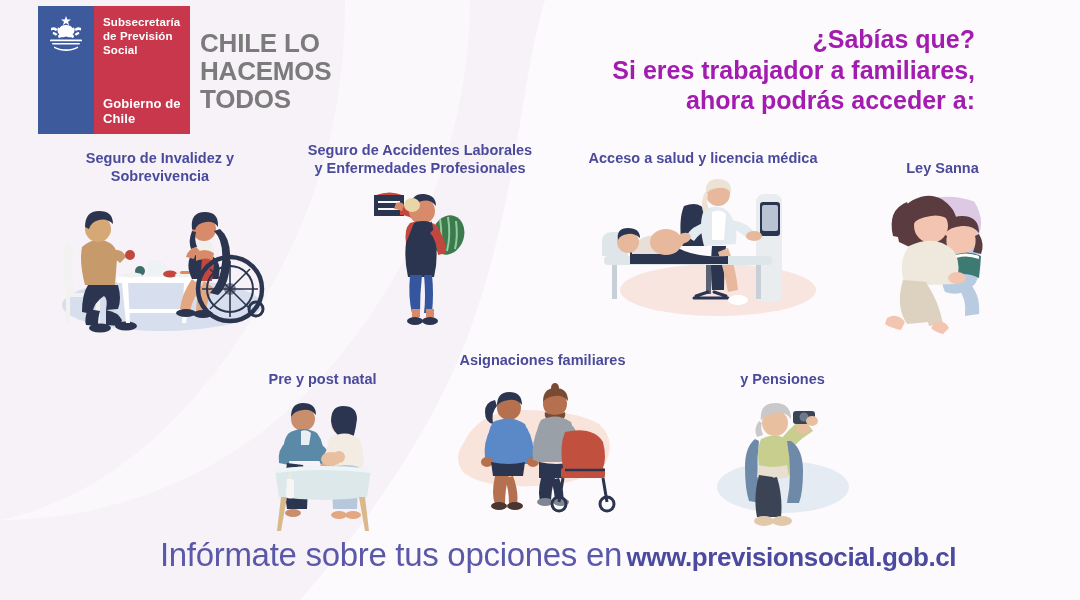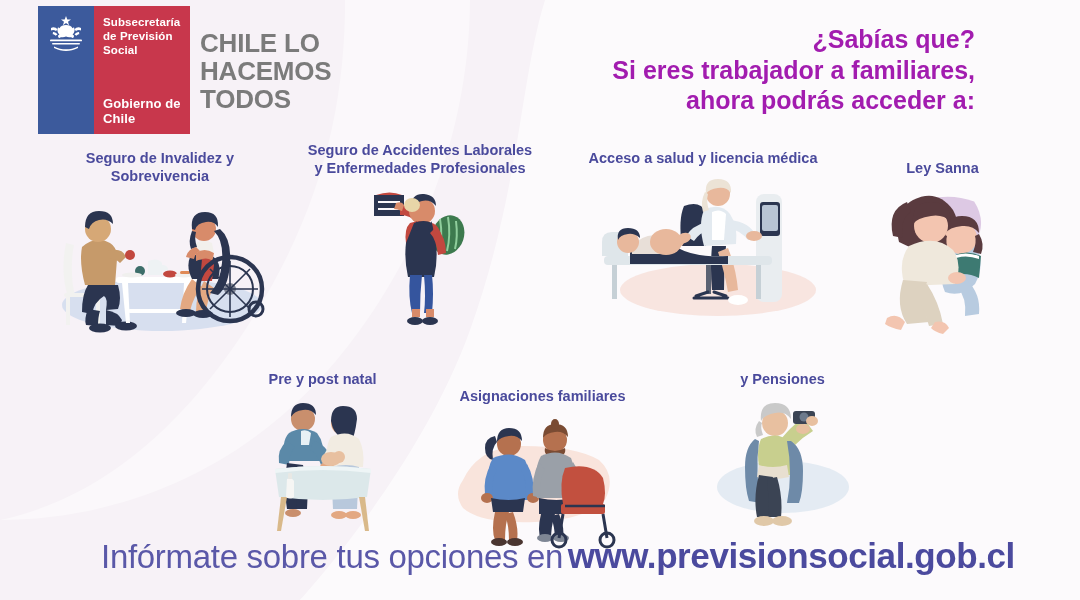--- a/index.html
+++ b/index.html
@@ -68,7 +68,7 @@
   #card-sanna       { left:855px; top:160px; width:175px; }
   
   #card-natal       { left:235px; top:371px; width:175px; }
-  #card-asignaciones{ left:435px; top:388px; width:215px; }
+  #card-asignaciones{ left:435px; top:352px; width:215px; }
   #card-pensiones   { left:700px; top:371px; width:165px; }
 
   

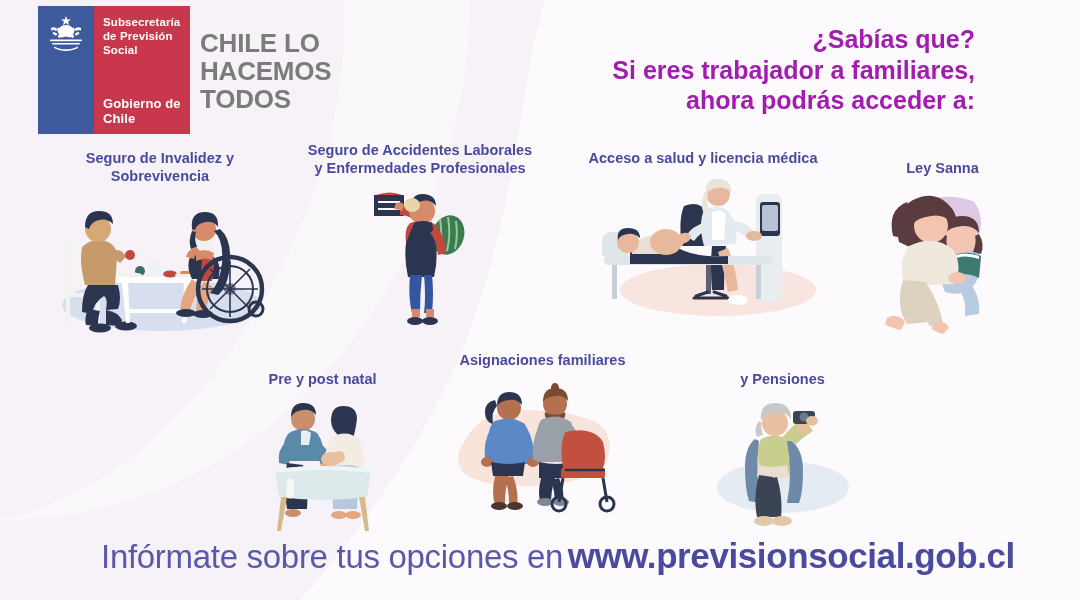--- a/index.html
+++ b/index.html
@@ -80,7 +80,7 @@
     color:#5a58a8; font-size:33px; font-weight:400; letter-spacing:-0.3px;margin-left:36px;
   }
   .footer .url {
-    color:#4b4a9e; font-size:35px; font-weight:bold; letter-spacing:-0.4px;
+    color:#4b4a9e; font-size:26px; font-weight:bold; letter-spacing:-0.4px;
   }
 </style>
 </head>

